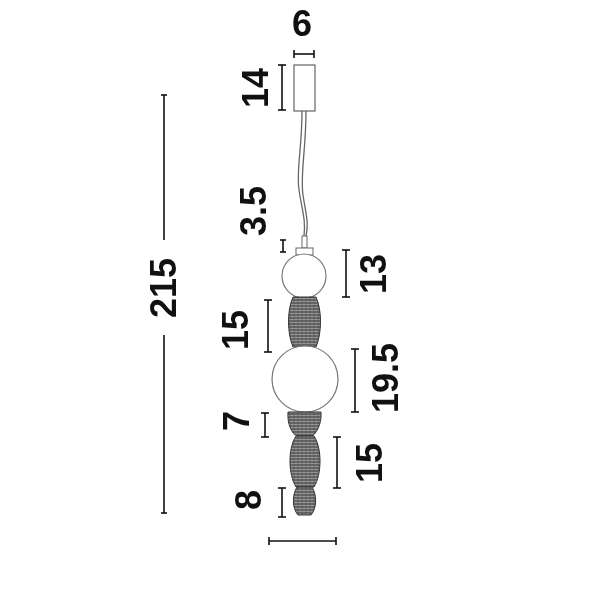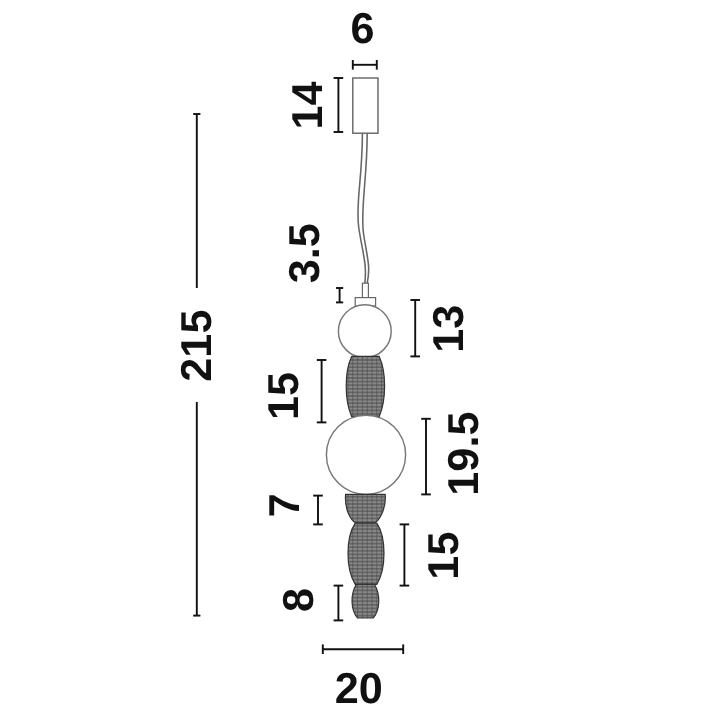--- a/index.html
+++ b/index.html
@@ -130,7 +130,6 @@
   <div class="lbl v" style="left:348px; top:445px; width:44px; text-align:center;">15</div>
   <div class="lbl v" style="left:234px; top:482px; width:30px; text-align:center;">8</div>
   <div class="lbl v" style="left:132px; top:270px; width:64px; text-align:center;">215</div>
-  <div class="lbl h" style="left:279px; top:556px;">20</div>
 </div>
 
 </body></html>

